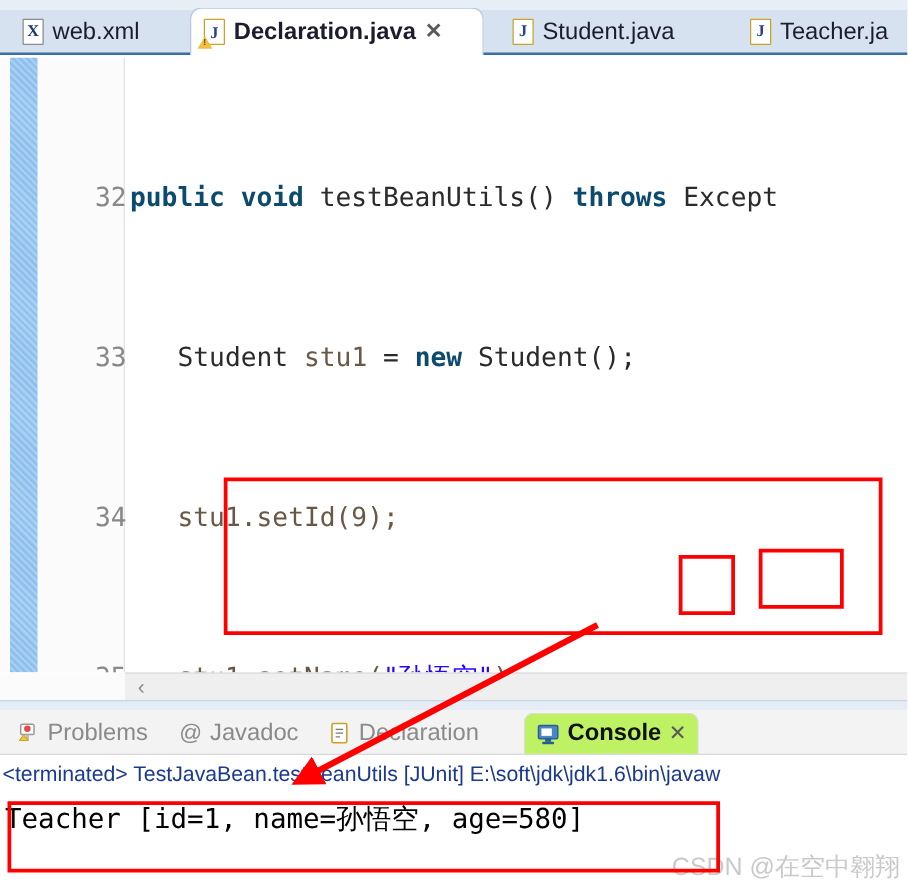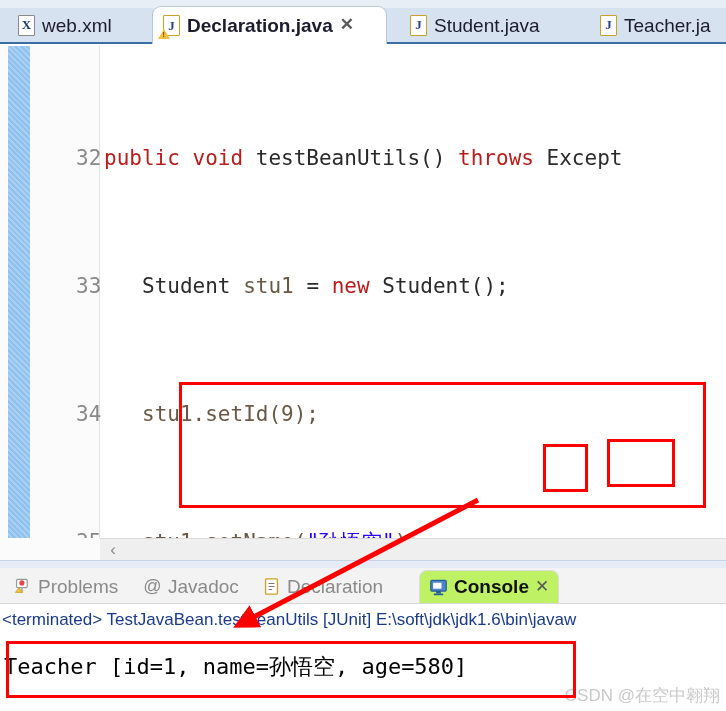--- a/index.html
+++ b/index.html
@@ -105,7 +105,7 @@
   .src { position:absolute; left:104px; top:0; white-space:pre; }
 
   
-  .kw      { color:#b91c1c; font-weight:400; }
+  .kw      { color:#0c4a6e; font-weight:700; }
   .plain   { color:#2a2a2a; }
   .type    { color:#2b2b2b; }
   .var     { color:#6a5846; }

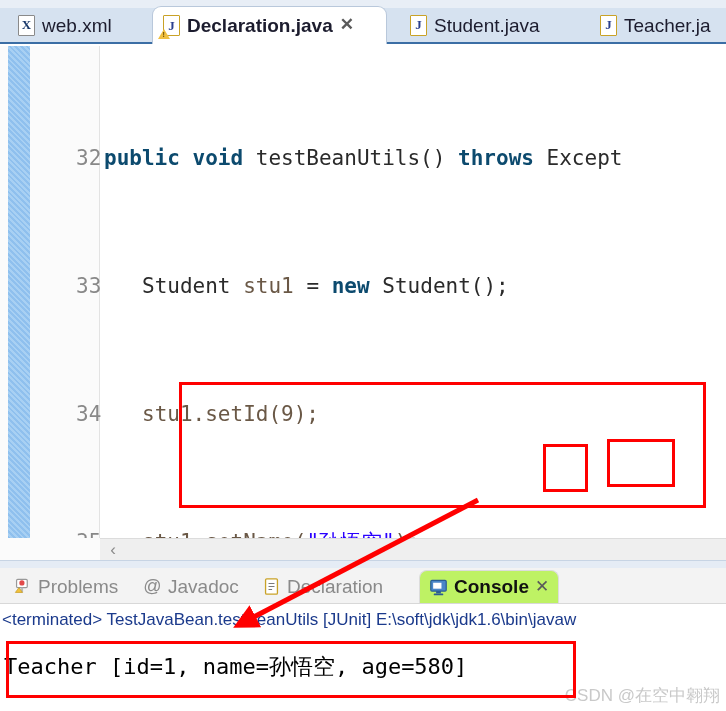--- a/index.html
+++ b/index.html
@@ -161,7 +161,7 @@
     font-size:17px; color:#1b3a8c; white-space:nowrap;
   }
   .outline {
-    position:absolute; left:4px; top:48px;
+    position:absolute; left:4px; top:36px;
     font-size:22px; color:#000; white-space:nowrap;
   }
   .watermark {

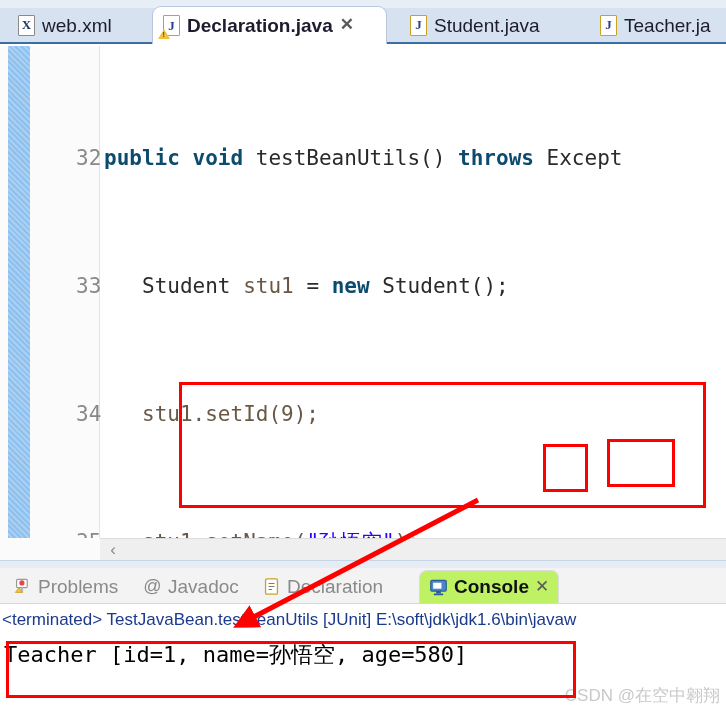--- a/index.html
+++ b/index.html
@@ -166,7 +166,7 @@
   }
   .watermark {
     position:absolute; right:6px; bottom:4px;
-    font-size:17px; color:#c9c9c9;
+    font-size:20px; color:#c9c9c9;
     font-family:"Liberation Sans", sans-serif;
   }
 

